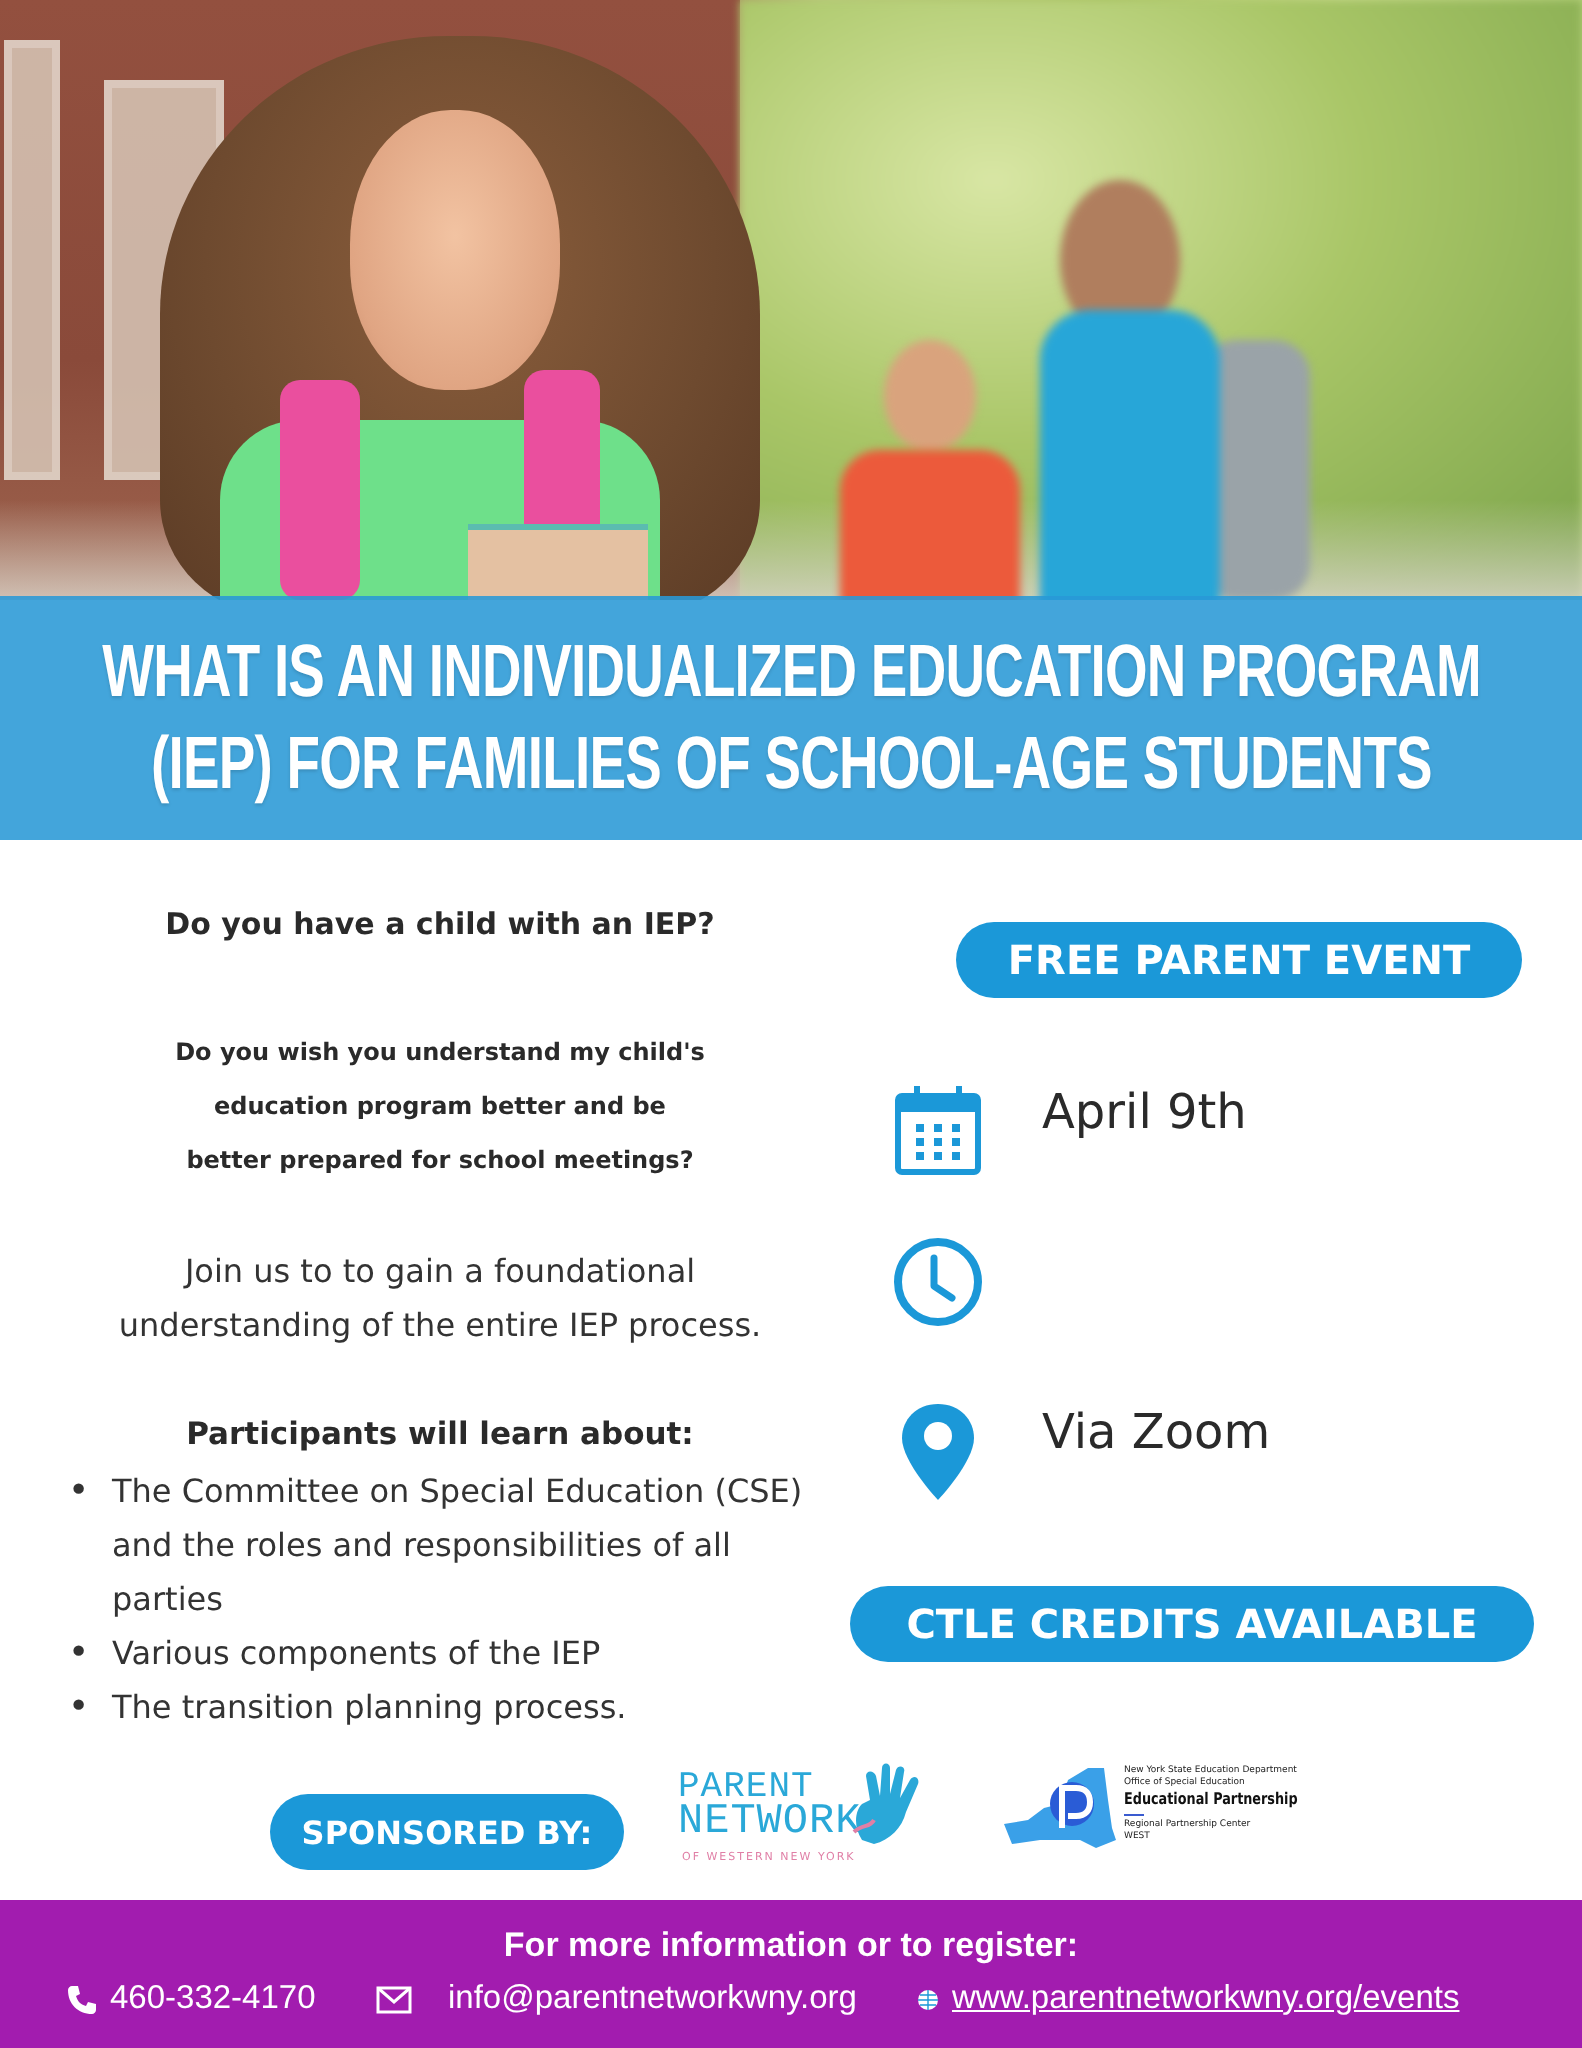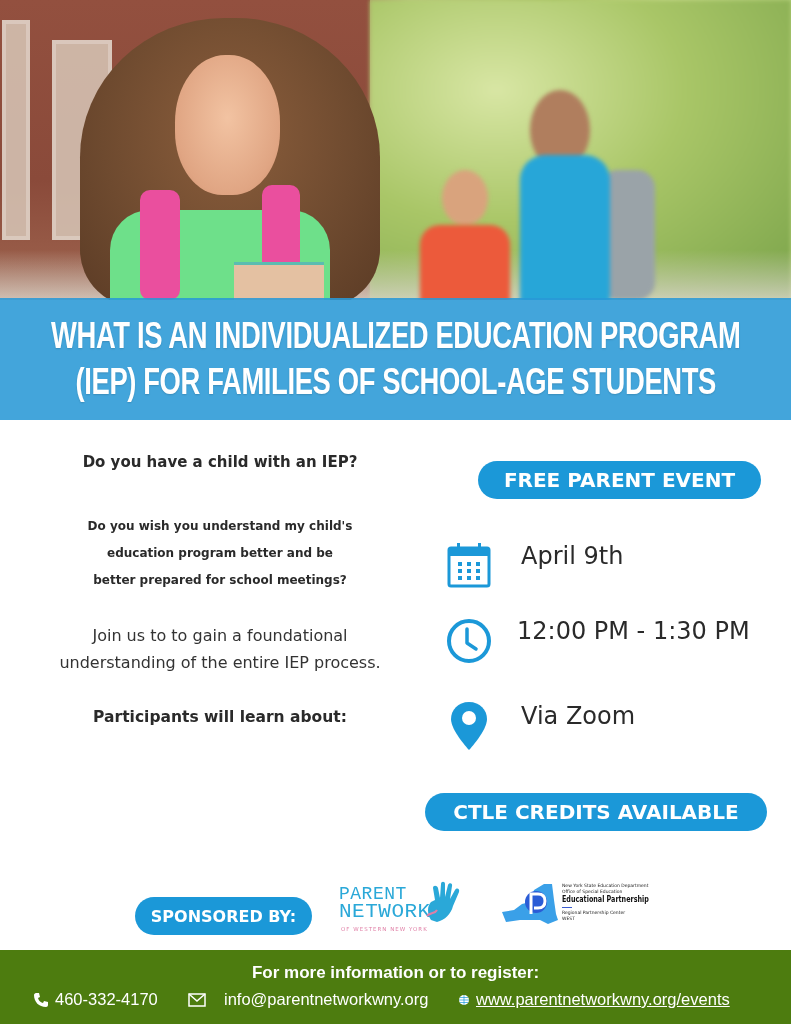--- a/index.html
+++ b/index.html
@@ -163,7 +163,6 @@
       <path d="M22 12 L22 26 L31 32" fill="none" stroke="#1b98d8" stroke-width="3.5" stroke-linecap="round" stroke-linejoin="round"></path>
     </svg>
   </span>
-  <span class="txt">12:00 PM - 1:30 PM</span>
 </div>
 
 <div class="info-row row-zoom">

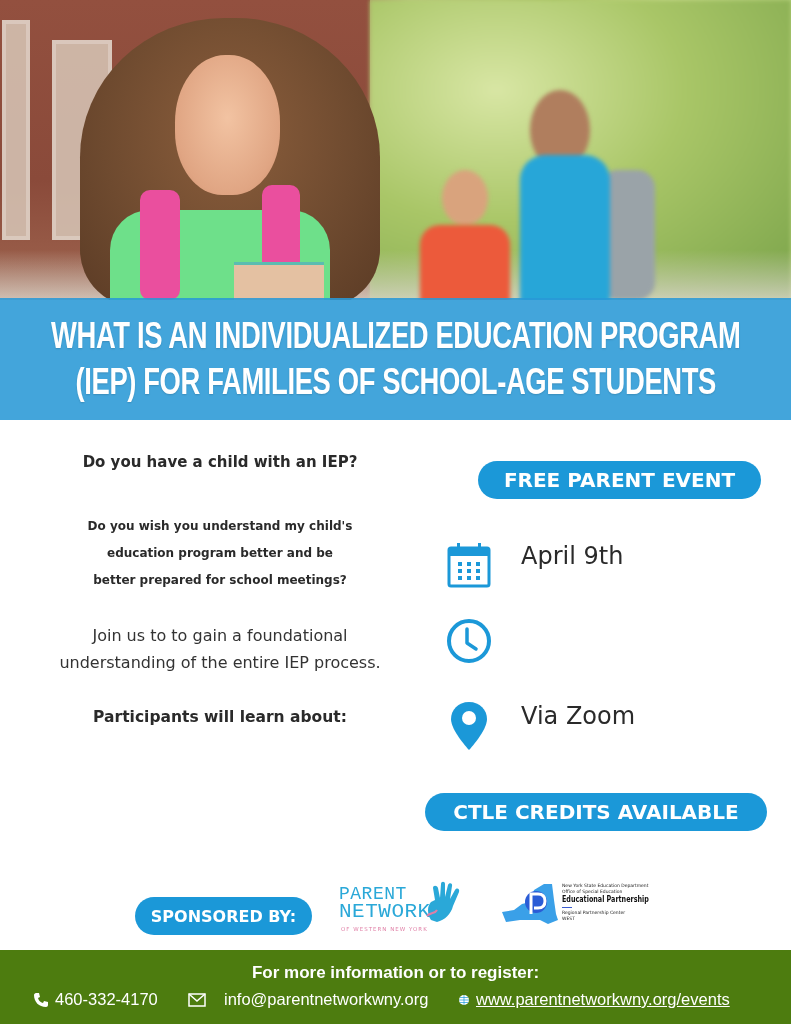--- a/index.html
+++ b/index.html
@@ -129,6 +129,11 @@
     <div>understanding of the entire IEP process.</div>
   </div>
   <div class="learn-h">Participants will learn about:</div>
+  <ul class="learn-list">
+    <li>The Committee on Special Education (CSE) and the roles and responsibilities of all parties</li>
+    <li>Various components of the IEP</li>
+    <li>The transition planning process.</li>
+  </ul>
 </div>
 
 <div class="pill pill-free">FREE PARENT EVENT</div>

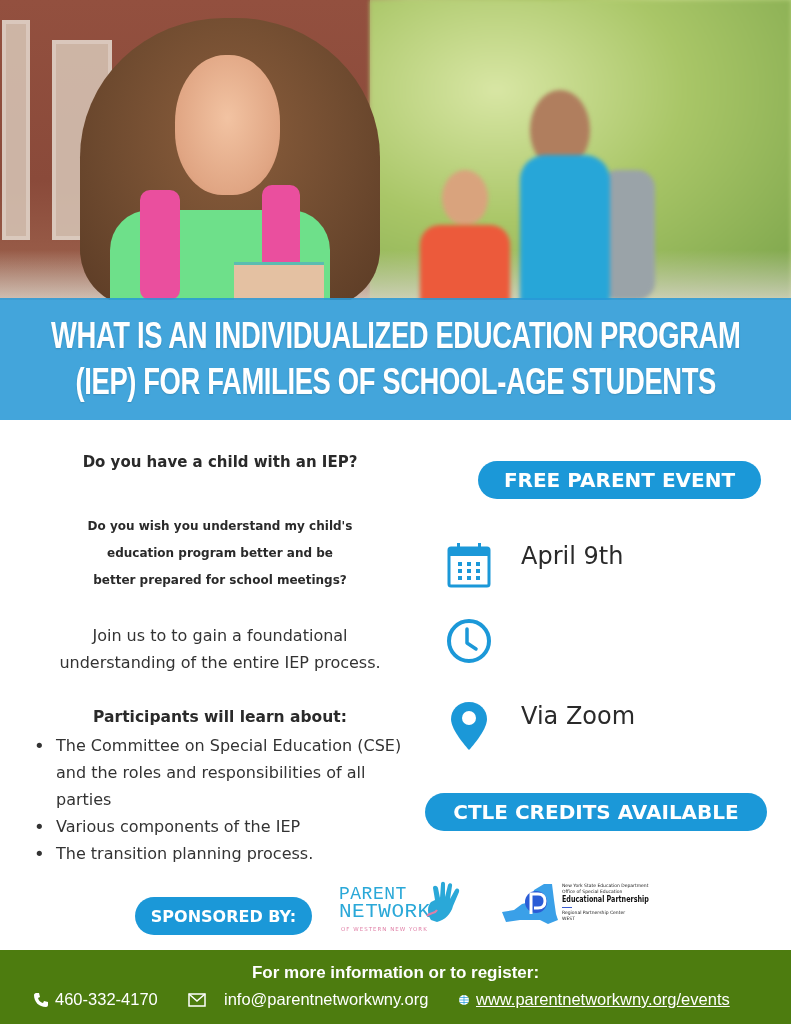--- a/index.html
+++ b/index.html
@@ -75,7 +75,7 @@
   .logo-ep .ep-bar { position: absolute; left: 62px; top: 27px; width: 10px; height: 1px; background: #3a5bd0; }
 
   
-  .footer { position: absolute; left: 0; top: 950px; width: 791px; height: 74px; background: #4d7c0f; color: #fff; }
+  .footer { position: absolute; left: 0; top: 950px; width: 791px; height: 74px; background: #a21caf; color: #fff; }
   .footer-head { position: absolute; left: 0; top: 13px; width: 791px; text-align: center; font-family: "Liberation Sans", sans-serif; font-weight: bold; font-size: 17px; }
   .footer-row { position: absolute; top: 40px; left: 0; width: 791px; height: 24px; font-family: "Liberation Sans", sans-serif; font-size: 16.5px; }
   .f-item { position: absolute; display: flex; align-items: center; white-space: nowrap; }

